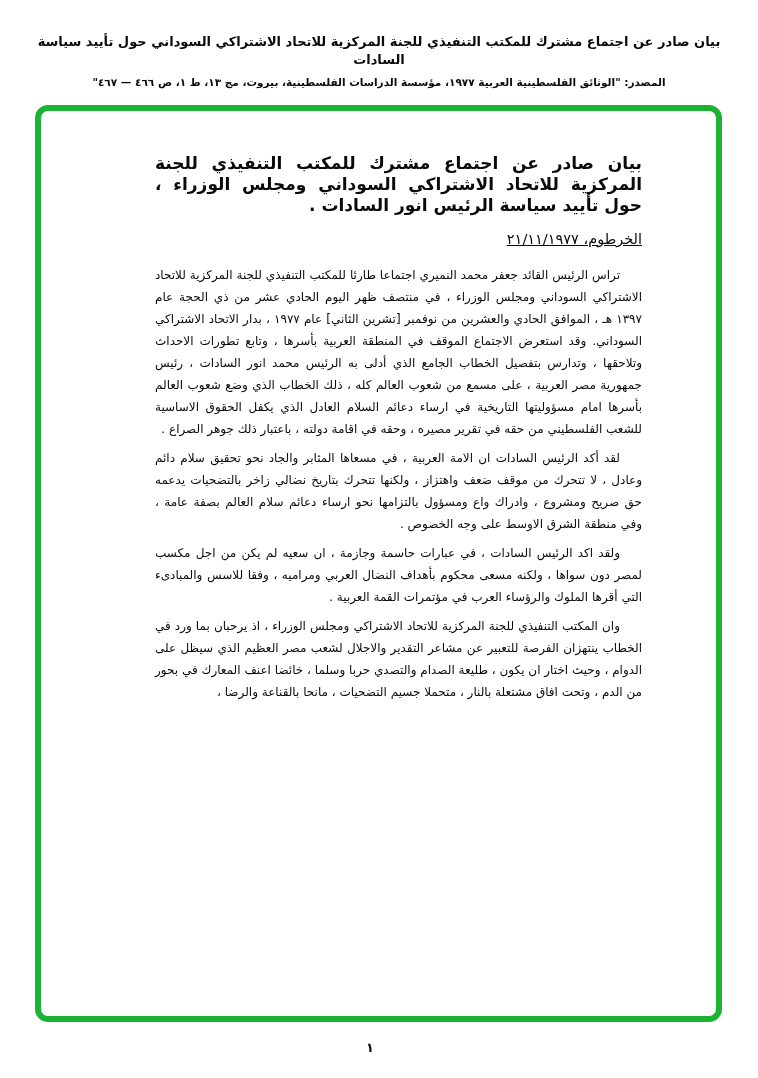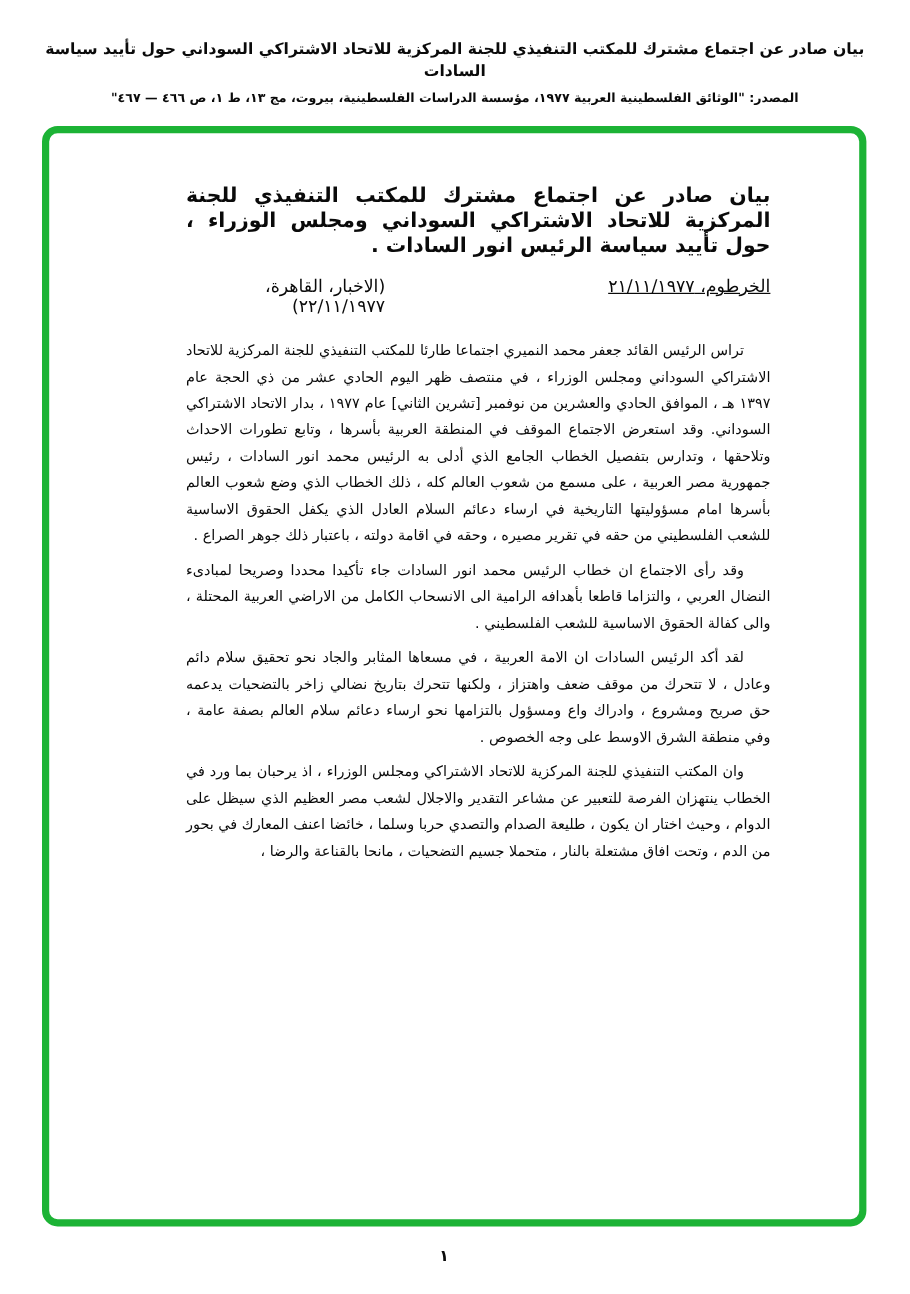--- a/index.html
+++ b/index.html
@@ -99,7 +99,6 @@
 
       <div class="dateline">
         <span class="place">الخرطوم، ٢١/١١/١٩٧٧</span>
-        <span class="cite">(الاخبار، القاهرة، ٢٢/١١/١٩٧٧)</span>
       </div>
 
       <p class="para">تراس الرئيس القائد جعفر محمد النميري اجتماعا طارئا للمكتب التنفيذي للجنة المركزية للاتحاد الاشتراكي السوداني ومجلس الوزراء ، في منتصف ظهر اليوم الحادي عشر من ذي الحجة عام ١٣٩٧ هـ ، الموافق الحادي والعشرين من نوفمبر [تشرين الثاني] عام ١٩٧٧ ، بدار الاتحاد الاشتراكي السوداني. وقد استعرض الاجتماع الموقف في المنطقة العربية بأسرها ، وتابع تطورات الاحداث وتلاحقها ، وتدارس بتفصيل الخطاب الجامع الذي أدلى به الرئيس محمد انور السادات ، رئيس جمهورية مصر العربية ، على مسمع من شعوب العالم كله ، ذلك الخطاب الذي وضع شعوب العالم بأسرها امام مسؤوليتها التاريخية في ارساء دعائم السلام العادل الذي يكفل الحقوق الاساسية للشعب الفلسطيني من حقه في تقرير مصيره ، وحقه في اقامة دولته ، باعتبار ذلك جوهر الصراع .</p>

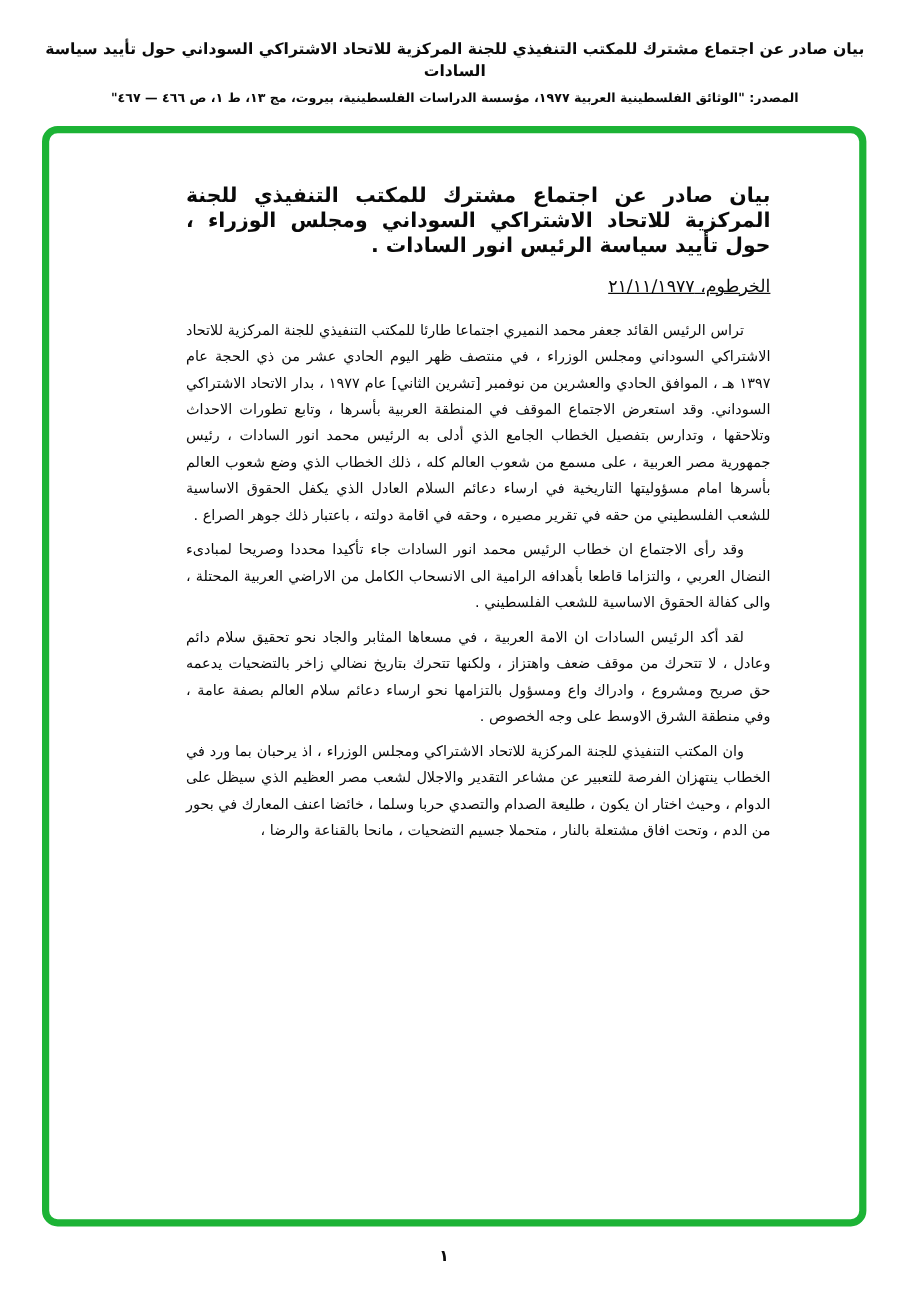--- a/index.html
+++ b/index.html
@@ -102,7 +102,6 @@
       </div>
 
       <p class="para">تراس الرئيس القائد جعفر محمد النميري اجتماعا طارئا للمكتب التنفيذي للجنة المركزية للاتحاد الاشتراكي السوداني ومجلس الوزراء ، في منتصف ظهر اليوم الحادي عشر من ذي الحجة عام ١٣٩٧ هـ ، الموافق الحادي والعشرين من نوفمبر [تشرين الثاني] عام ١٩٧٧ ، بدار الاتحاد الاشتراكي السوداني. وقد استعرض الاجتماع الموقف في المنطقة العربية بأسرها ، وتابع تطورات الاحداث وتلاحقها ، وتدارس بتفصيل الخطاب الجامع الذي أدلى به الرئيس محمد انور السادات ، رئيس جمهورية مصر العربية ، على مسمع من شعوب العالم كله ، ذلك الخطاب الذي وضع شعوب العالم بأسرها امام مسؤوليتها التاريخية في ارساء دعائم السلام العادل الذي يكفل الحقوق الاساسية للشعب الفلسطيني من حقه في تقرير مصيره ، وحقه في اقامة دولته ، باعتبار ذلك جوهر الصراع .</p>
-      <p class="para">وقد رأى الاجتماع ان خطاب الرئيس محمد انور السادات جاء تأكيدا محددا وصريحا لمبادىء النضال العربي ، والتزاما قاطعا بأهدافه الرامية الى الانسحاب الكامل من الاراضي العربية المحتلة ، والى كفالة الحقوق الاساسية للشعب الفلسطيني .</p>
       <p class="para">لقد أكد الرئيس السادات ان الامة العربية ، في مسعاها المثابر والجاد نحو تحقيق سلام دائم وعادل ، لا تتحرك من موقف ضعف واهتزاز ، ولكنها تتحرك بتاريخ نضالي زاخر بالتضحيات يدعمه حق صريح ومشروع ، وادراك واع ومسؤول بالتزامها نحو ارساء دعائم سلام العالم بصفة عامة ، وفي منطقة الشرق الاوسط على وجه الخصوص .</p>
       <p class="para">وان المكتب التنفيذي للجنة المركزية للاتحاد الاشتراكي ومجلس الوزراء ، اذ يرحبان بما ورد في الخطاب ينتهزان الفرصة للتعبير عن مشاعر التقدير والاجلال لشعب مصر العظيم الذي سيظل على الدوام ، وحيث اختار ان يكون ، طليعة الصدام والتصدي حربا وسلما ، خائضا اعنف المعارك في بحور من الدم ، وتحت افاق مشتعلة بالنار ، متحملا جسيم التضحيات ، مانحا بالقناعة والرضا ،</p>
 

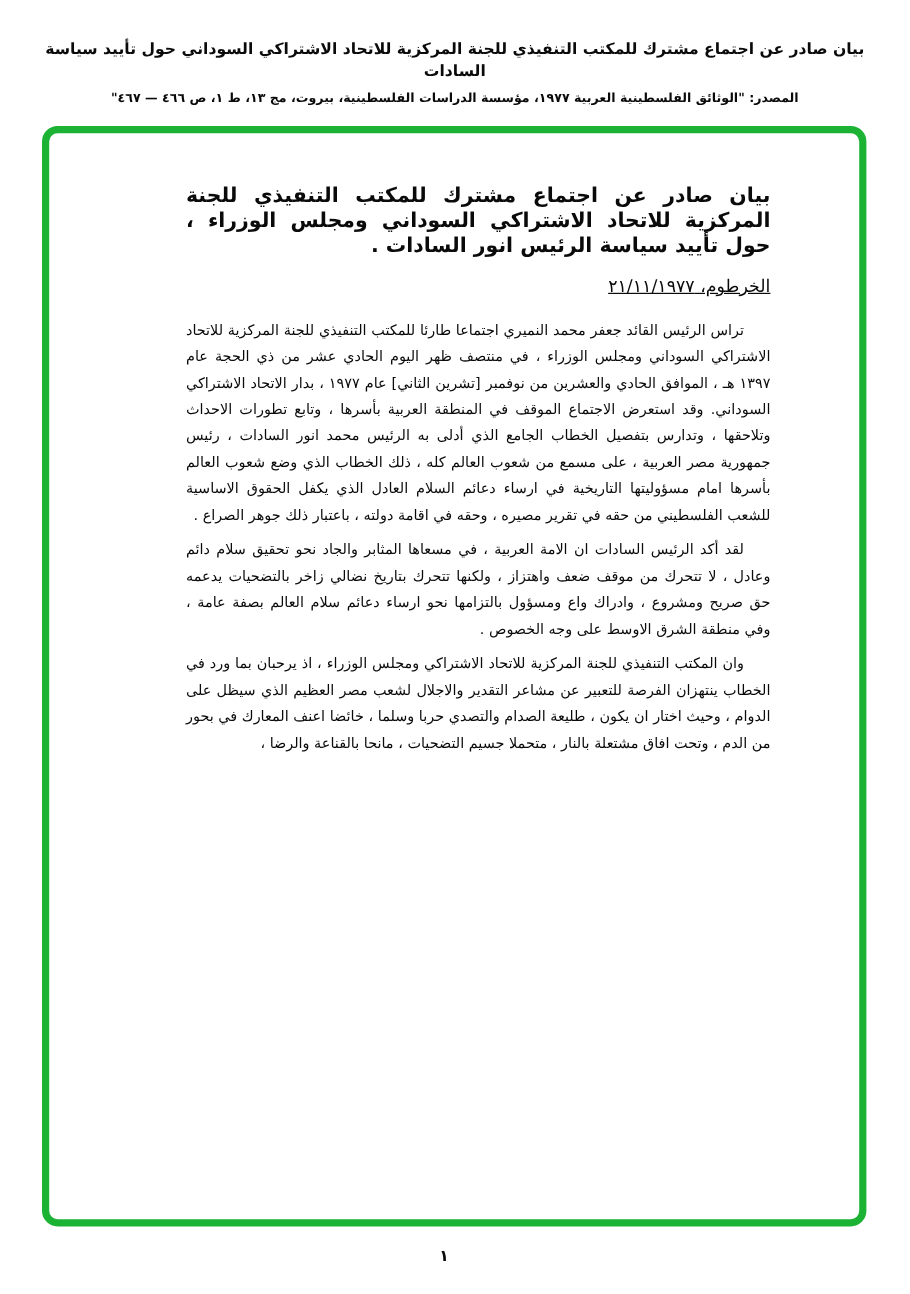--- a/index.html
+++ b/index.html
@@ -103,6 +103,7 @@
 
       <p class="para">تراس الرئيس القائد جعفر محمد النميري اجتماعا طارئا للمكتب التنفيذي للجنة المركزية للاتحاد الاشتراكي السوداني ومجلس الوزراء ، في منتصف ظهر اليوم الحادي عشر من ذي الحجة عام ١٣٩٧ هـ ، الموافق الحادي والعشرين من نوفمبر [تشرين الثاني] عام ١٩٧٧ ، بدار الاتحاد الاشتراكي السوداني. وقد استعرض الاجتماع الموقف في المنطقة العربية بأسرها ، وتابع تطورات الاحداث وتلاحقها ، وتدارس بتفصيل الخطاب الجامع الذي أدلى به الرئيس محمد انور السادات ، رئيس جمهورية مصر العربية ، على مسمع من شعوب العالم كله ، ذلك الخطاب الذي وضع شعوب العالم بأسرها امام مسؤوليتها التاريخية في ارساء دعائم السلام العادل الذي يكفل الحقوق الاساسية للشعب الفلسطيني من حقه في تقرير مصيره ، وحقه في اقامة دولته ، باعتبار ذلك جوهر الصراع .</p>
       <p class="para">لقد أكد الرئيس السادات ان الامة العربية ، في مسعاها المثابر والجاد نحو تحقيق سلام دائم وعادل ، لا تتحرك من موقف ضعف واهتزاز ، ولكنها تتحرك بتاريخ نضالي زاخر بالتضحيات يدعمه حق صريح ومشروع ، وادراك واع ومسؤول بالتزامها نحو ارساء دعائم سلام العالم بصفة عامة ، وفي منطقة الشرق الاوسط على وجه الخصوص .</p>
+      <p class="para">ولقد اكد الرئيس السادات ، في عبارات حاسمة وجازمة ، ان سعيه لم يكن من اجل مكسب لمصر دون سواها ، ولكنه مسعى محكوم بأهداف النضال العربي ومراميه ، وفقا للاسس والمبادىء التي أقرها الملوك والرؤساء العرب في مؤتمرات القمة العربية .</p>
       <p class="para">وان المكتب التنفيذي للجنة المركزية للاتحاد الاشتراكي ومجلس الوزراء ، اذ يرحبان بما ورد في الخطاب ينتهزان الفرصة للتعبير عن مشاعر التقدير والاجلال لشعب مصر العظيم الذي سيظل على الدوام ، وحيث اختار ان يكون ، طليعة الصدام والتصدي حربا وسلما ، خائضا اعنف المعارك في بحور من الدم ، وتحت افاق مشتعلة بالنار ، متحملا جسيم التضحيات ، مانحا بالقناعة والرضا ،</p>
 
     </div>

